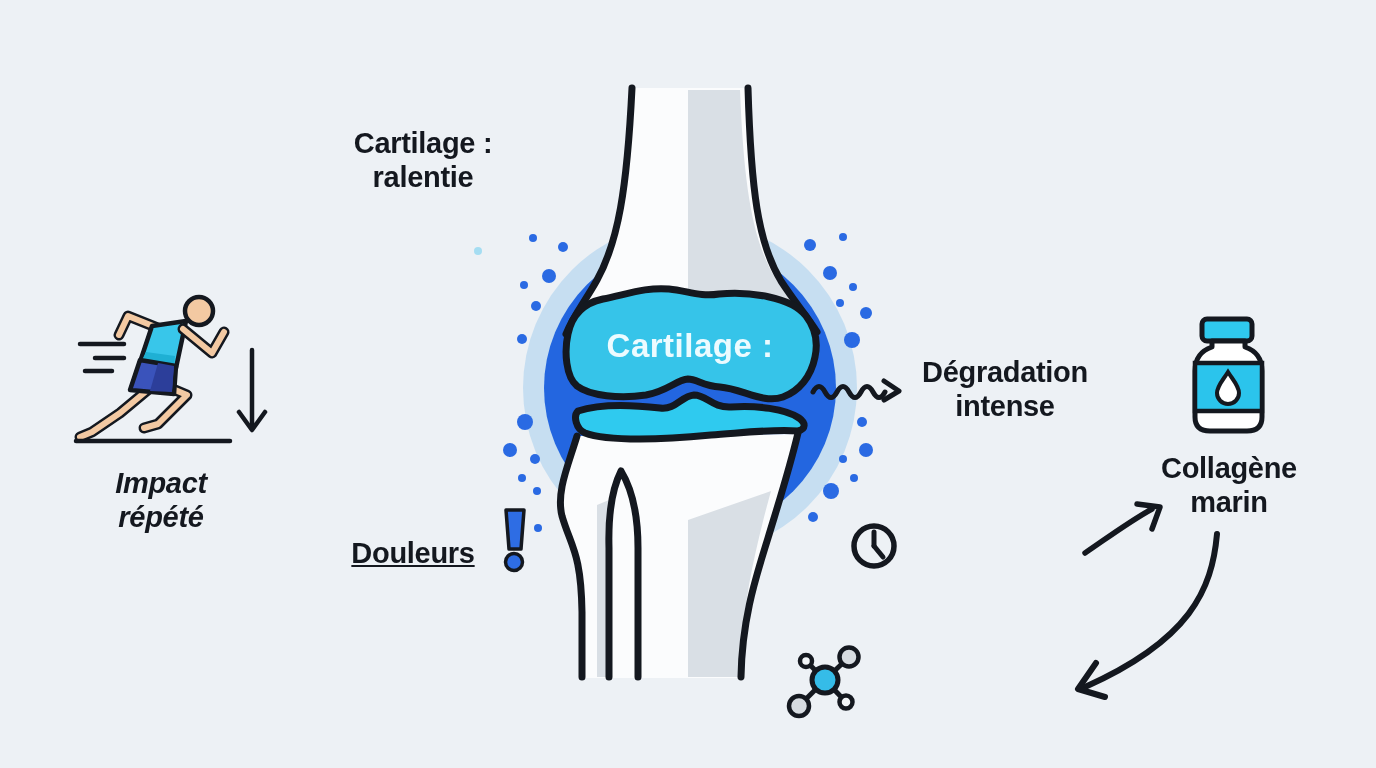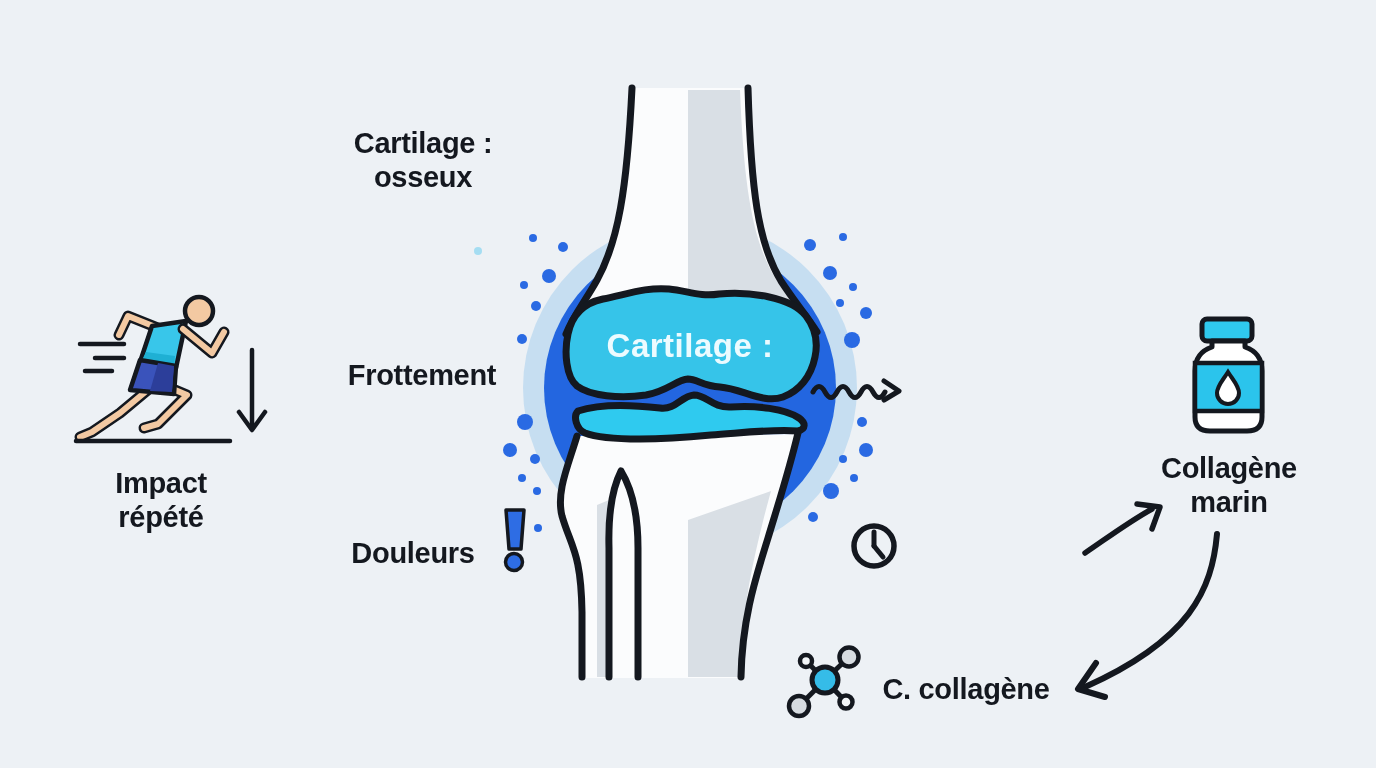--- a/index.html
+++ b/index.html
@@ -167,7 +167,7 @@
 
   <div class="lbl" style="left:423px;top:126px;">
     <span>Cartilage :</span>
-    <span>osseux</span>
+    <span>ralentie</span>
   </div>
 
 

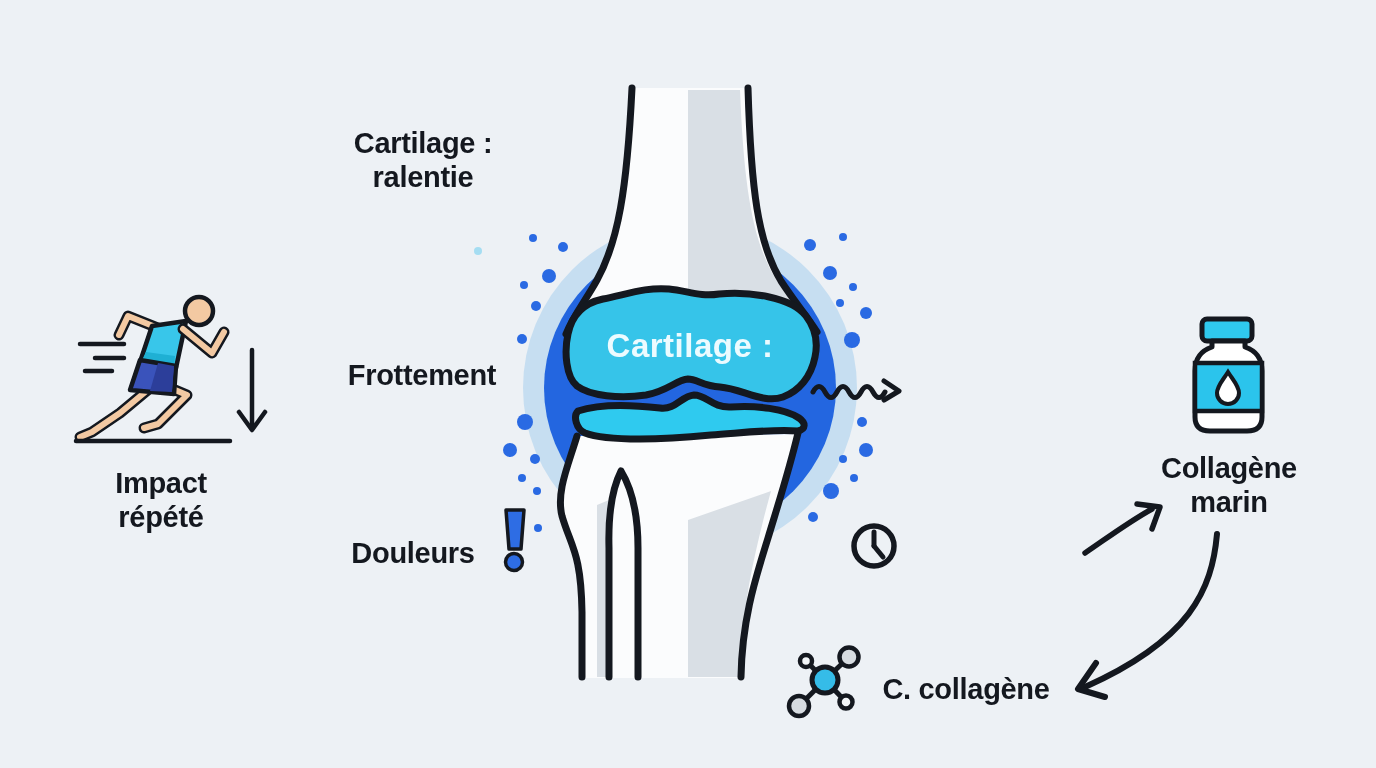--- a/index.html
+++ b/index.html
@@ -172,7 +172,6 @@
 
 
   <div class="lbl" style="left:422px;top:358px;">
-    <span>Frottement</span>
   </div>
 
 

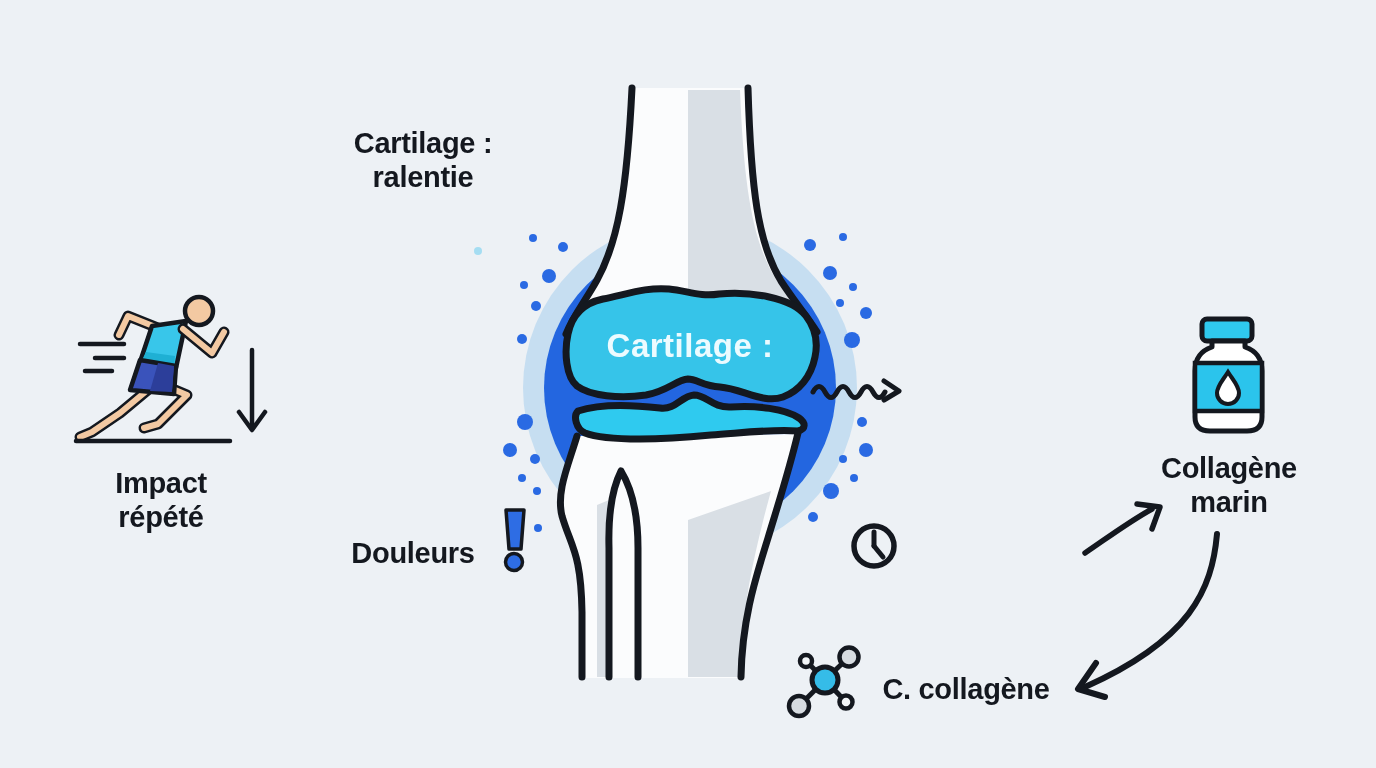--- a/index.html
+++ b/index.html
@@ -174,6 +174,10 @@
   <div class="lbl" style="left:422px;top:358px;">
   </div>
 
+  <div class="lbl" style="left:1005px;top:355px;">
+    <span>Dégradation</span>
+    <span>intense</span>
+  </div>
 
   <div class="lbl" style="left:161px;top:466px;">
     <span>Impact</span>

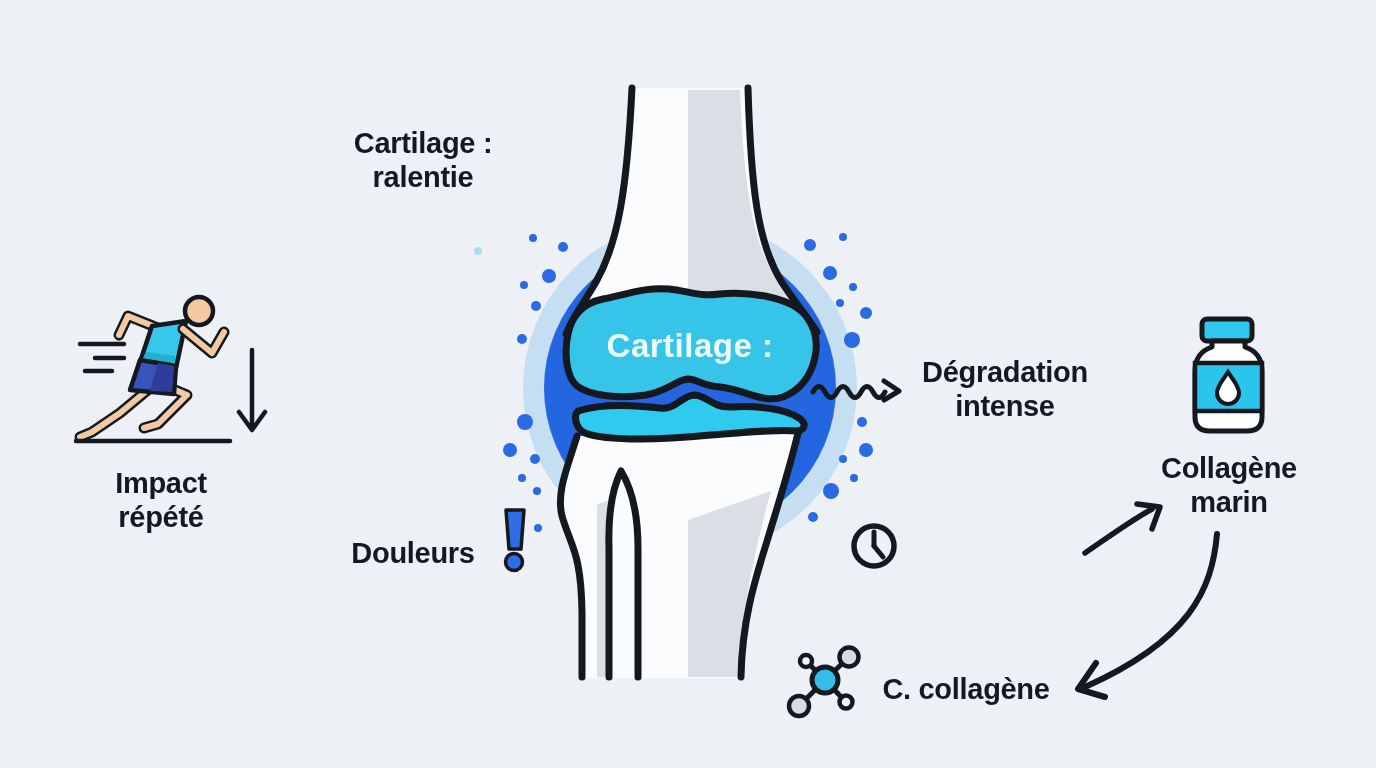--- a/index.html
+++ b/index.html
@@ -179,7 +179,7 @@
     <span>intense</span>
   </div>
 
-  <div class="lbl" style="left:161px;top:466px;">
+  <div class="lbl" style="left:161px;top:466px;font-style:italic;">
     <span>Impact</span>
     <span>répété</span>
   </div>

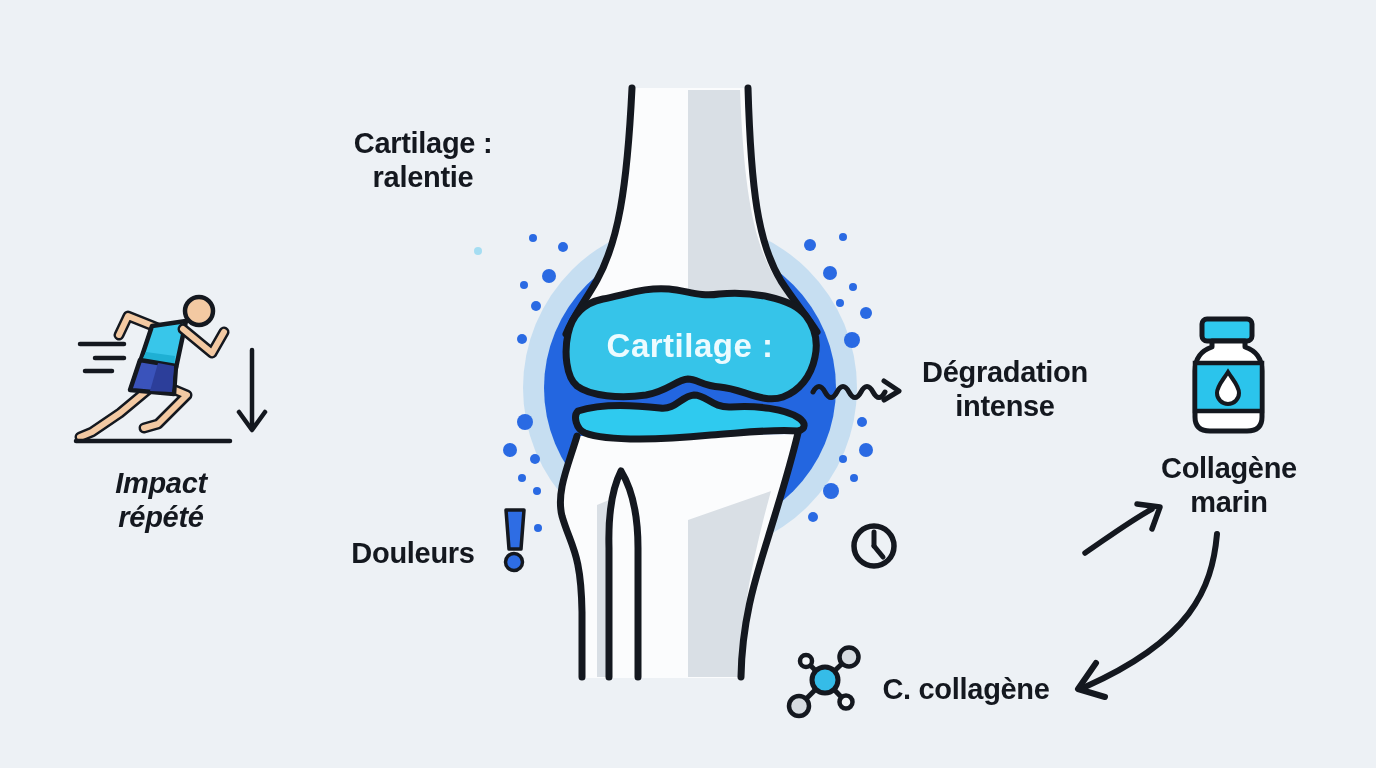--- a/index.html
+++ b/index.html
@@ -184,7 +184,7 @@
     <span>répété</span>
   </div>
 
-  <div class="lbl" style="left:413px;top:536px;">
+  <div class="lbl" style="left:413px;top:536px;text-decoration:underline;">
     <span>Douleurs</span>
   </div>
 

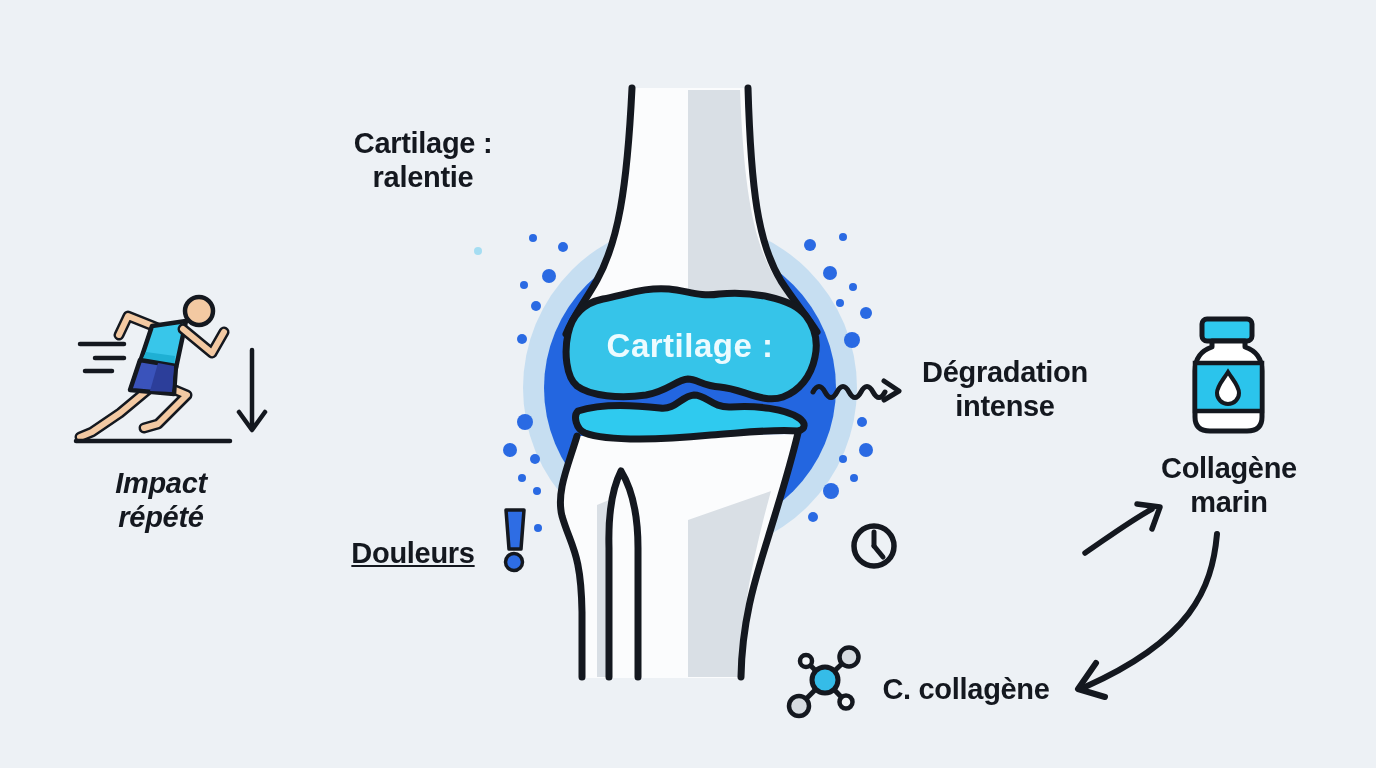--- a/index.html
+++ b/index.html
@@ -194,9 +194,6 @@
     <span>marin</span>
   </div>
 
-  <div class="lbl" style="left:966px;top:672px;">
-    <span>C. collagène</span>
-  </div>
 
 </div>
 

